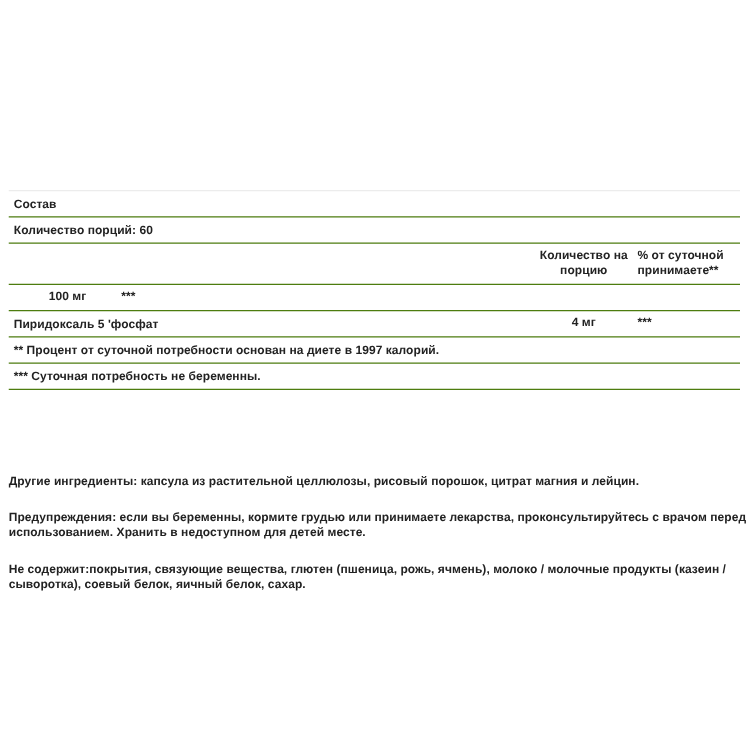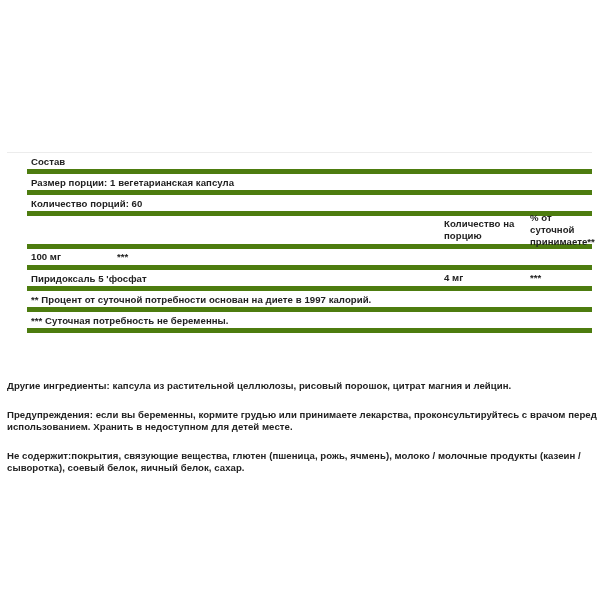--- a/index.html
+++ b/index.html
@@ -28,11 +28,10 @@
     .row {
       display: flex;
       align-items: center;
-      border-bottom: 5px solid #4d7c0f;
+      border-bottom: 1px solid #4d7c0f;
       height: 21px;
       box-sizing: border-box;
       padding-left: 4px;
-      margin-left: 20px;
     }
     .row.header {
       height: 33px;

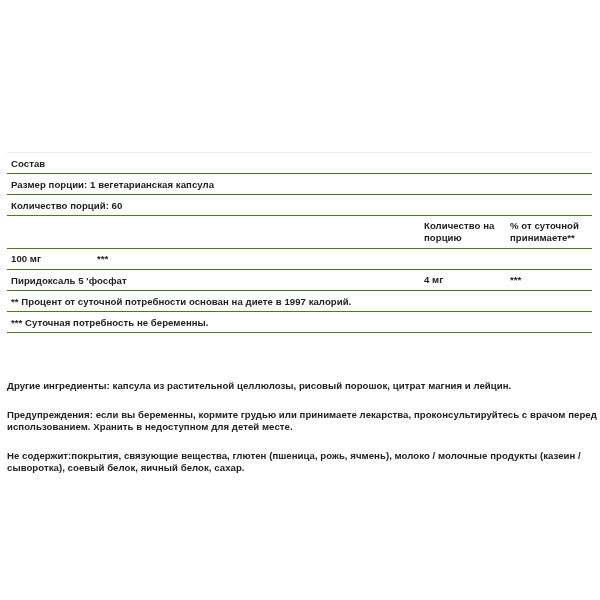--- a/index.html
+++ b/index.html
@@ -70,9 +70,6 @@
     <span class="cell-name">Состав</span>
   </div>
   <div class="row full">
-    <span class="cell-name">Размер порции: 1 вегетарианская капсула</span>
-  </div>
-  <div class="row full">
     <span class="cell-name">Количество порций: 60</span>
   </div>
   <div class="row header">

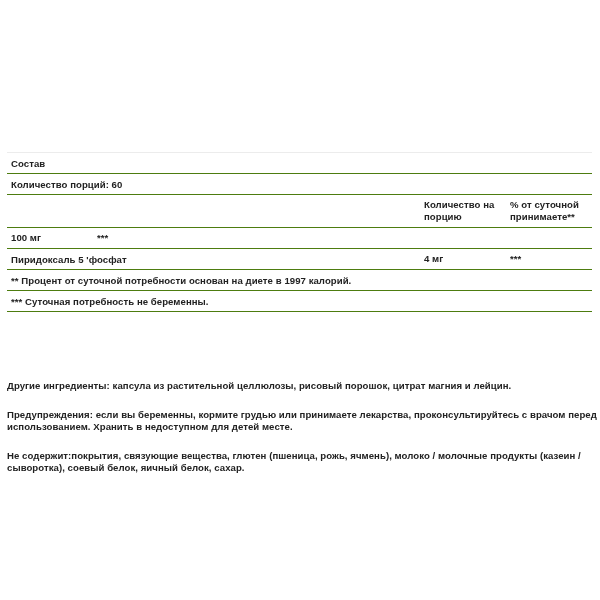--- a/index.html
+++ b/index.html
@@ -43,6 +43,7 @@
     .cell-amount {
       flex: 0 0 86px;
       line-height: 12px;
+      text-align: center;
     }
     .cell-dv {
       flex: 1;

